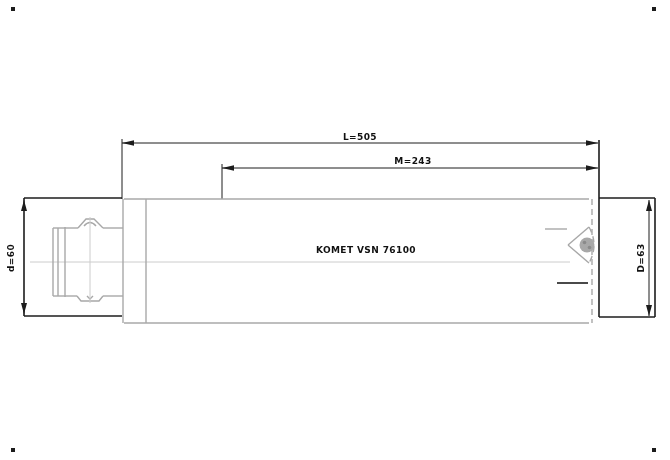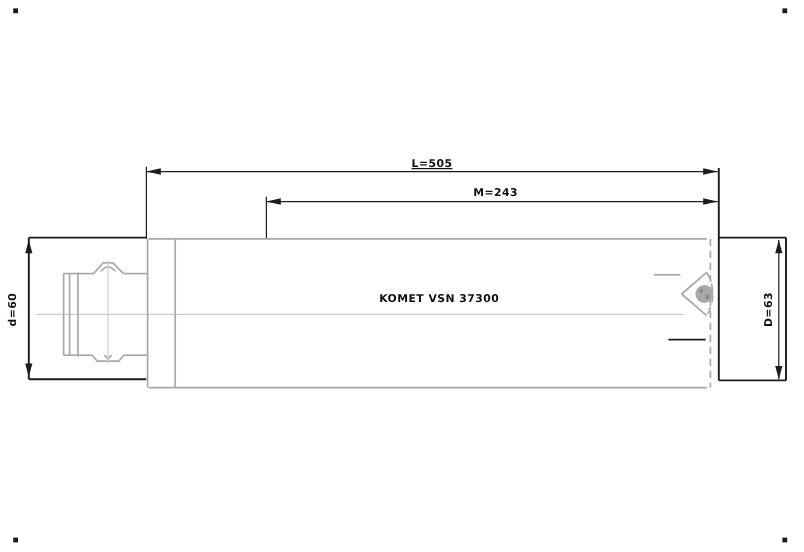--- a/index.html
+++ b/index.html
@@ -118,7 +118,7 @@
 
   </svg>
 
-  <div class="lbl" style="left:360px;top:137px;text-decoration:underline;">L=505</div>
+  <div class="lbl" style="left:360px;top:137px;">L=505</div>
 
   <div class="lbl" style="left:413px;top:161px;text-align:center;">M=243</div>
 

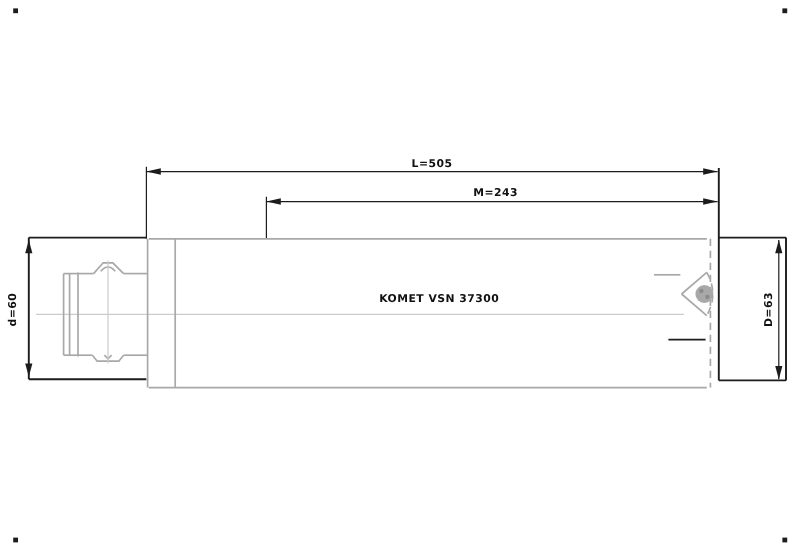--- a/index.html
+++ b/index.html
@@ -122,7 +122,7 @@
 
   <div class="lbl" style="left:413px;top:161px;text-align:center;">M=243</div>
 
-  <div class="lbl" style="left:366px;top:250px;">KOMET  VSN 37300</div>
+  <div class="lbl" style="left:366px;top:250px;">KOMET  VSN 76100</div>
 
   <div class="lbl rot" style="left:11px;top:258px;">d=60</div>
 

